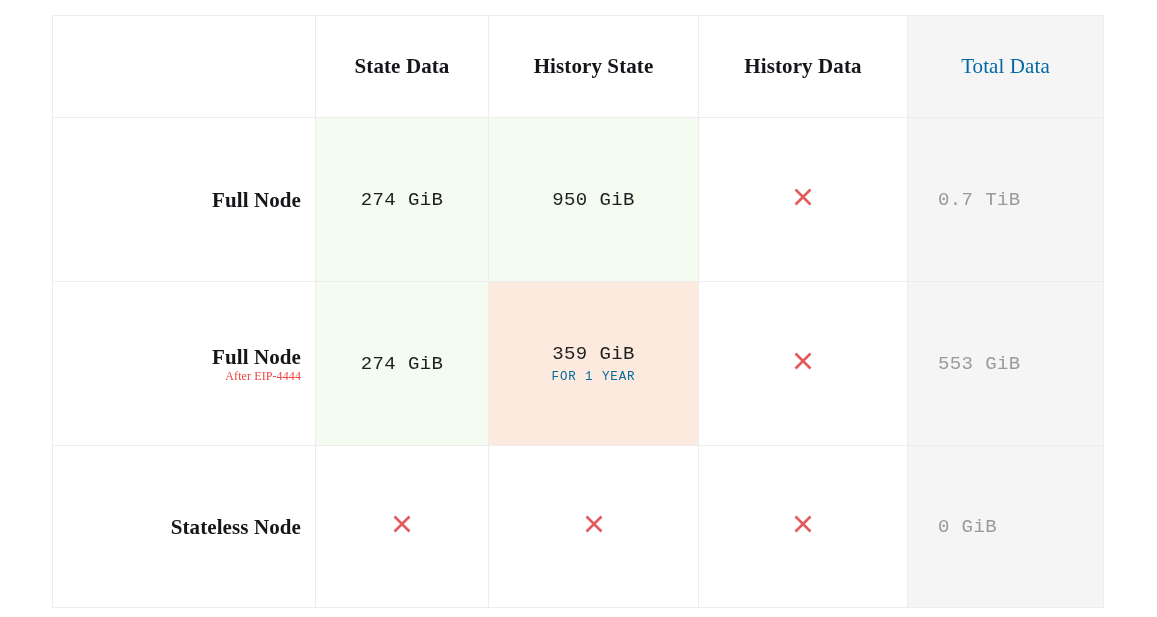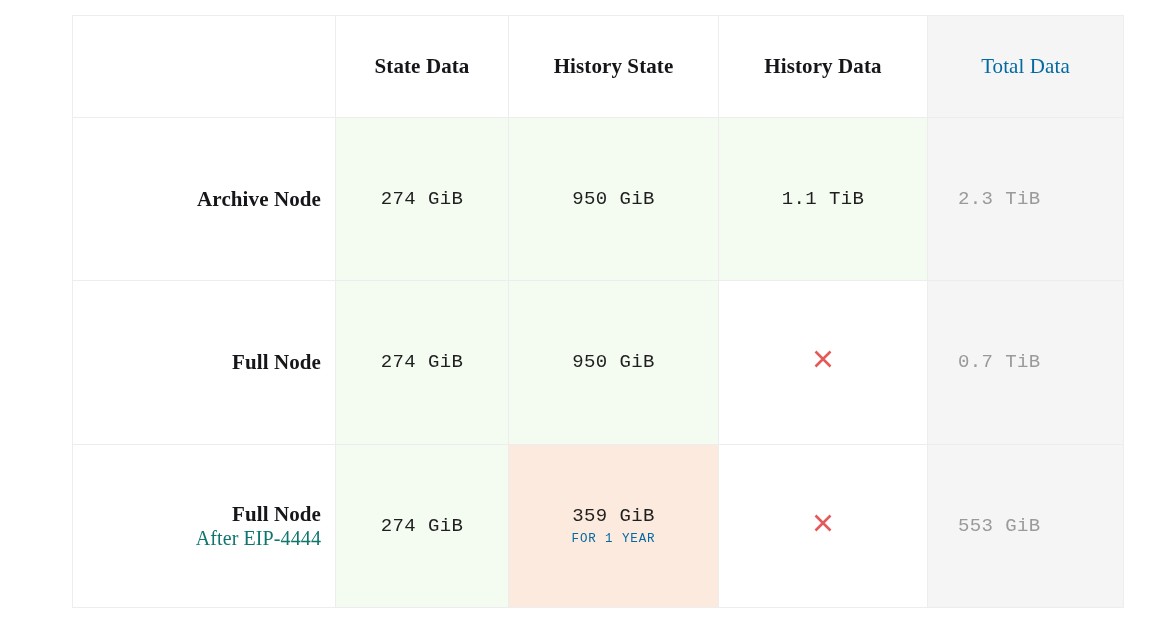--- a/index.html
+++ b/index.html
@@ -37,7 +37,6 @@
     table-layout: fixed;
     border: 1px solid #ebebeb;
     background: #ffffff;
-    margin-left: 20px;
   }
 
   table.data-table col.c-label   { width: 263px; }

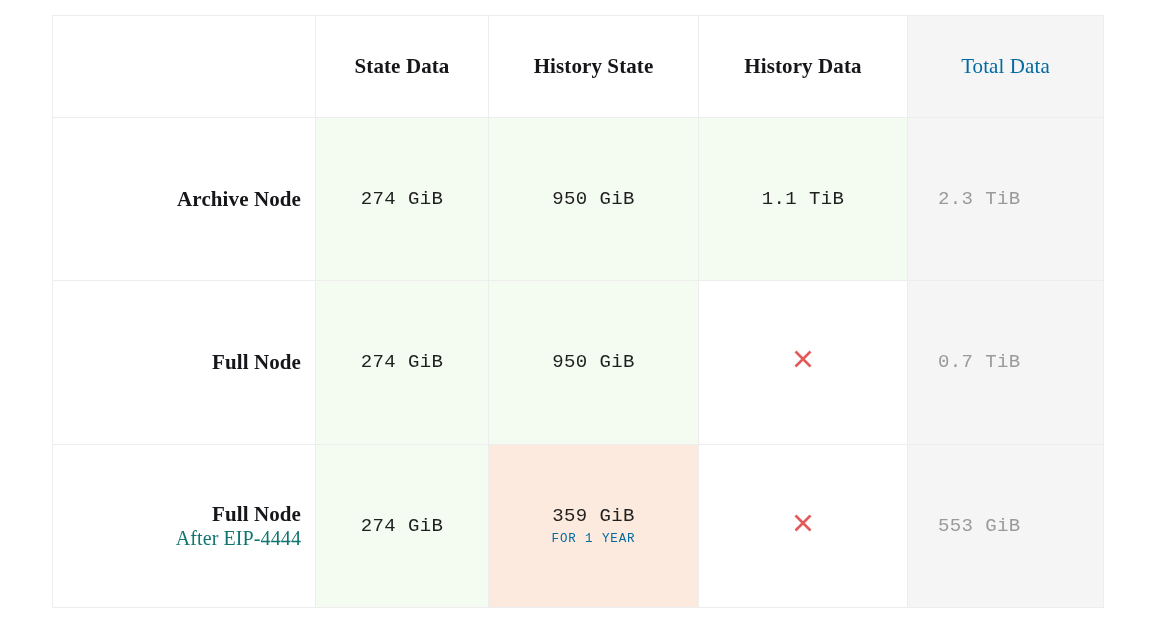--- a/index.html
+++ b/index.html
@@ -164,28 +164,6 @@
       </thead>
       <tbody>
 
-        <tr>
-          <td class="row-label">
-            <span class="label-main">Archive Node</span>
-
-          </td>
-          <td class="value-cell bg-green">
-            <span class="val-main">274 GiB</span>
-
-          </td>
-          <td class="value-cell bg-green">
-            <span class="val-main">950 GiB</span>
-
-          </td>
-          <td class="value-cell bg-green">
-            <span class="val-main">1.1 TiB</span>
-
-          </td>
-          <td class="value-cell bg-gray total-cell">
-            <span class="val-main">2.3 TiB</span>
-
-          </td>
-        </tr>
 
         <tr>
           <td class="row-label">

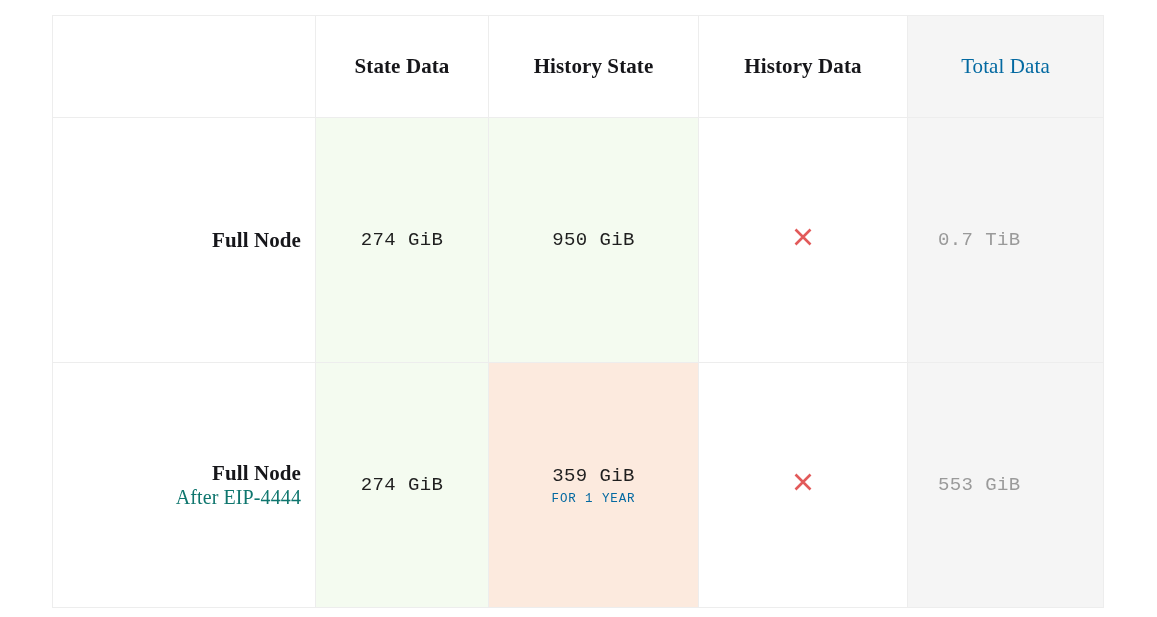--- a/index.html
+++ b/index.html
@@ -96,8 +96,8 @@
     display: block;
     font-family: "Liberation Serif", "DejaVu Serif", serif;
     font-weight: normal;
-    font-size: 20px;
-    color: #0f766e;
+    font-size: 12px;
+    color: #ef4444;
     line-height: 1.2;
     letter-spacing: 0.1px;
   }

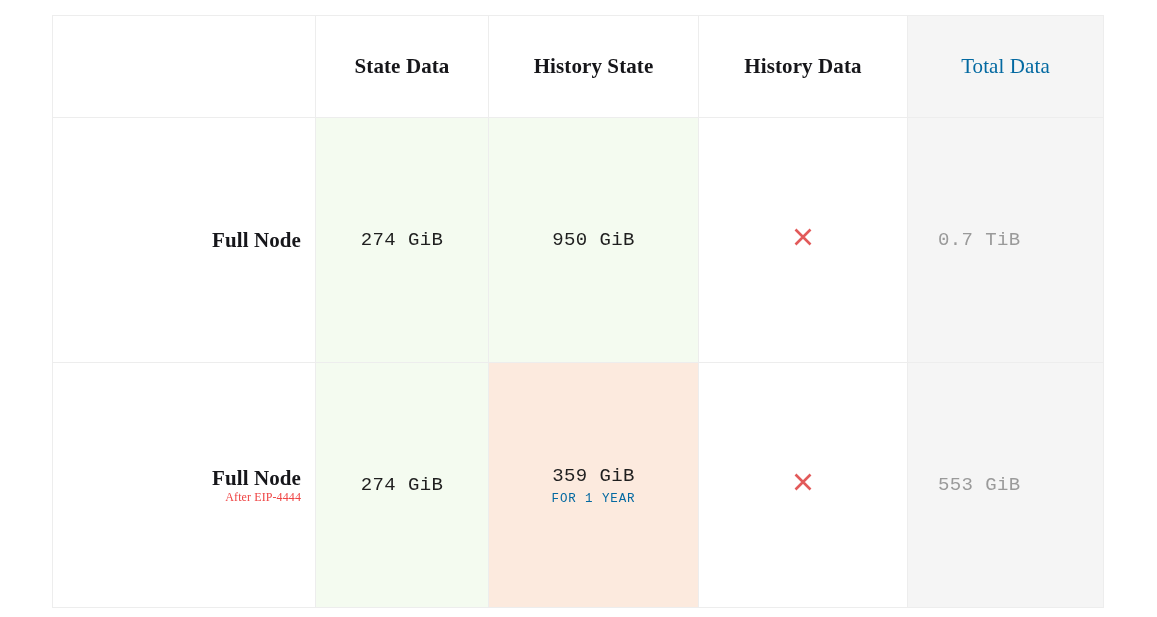--- a/index.html
+++ b/index.html
@@ -217,6 +217,37 @@
           </td>
         </tr>
 
+        <tr class="last-row">
+          <td class="row-label">
+            <span class="label-main">Stateless Node</span>
+
+          </td>
+          <td class="value-cell bg-white">
+            <span class="xmark">
+              <svg width="24" height="24" viewBox="0 0 24 24" aria-hidden="true">
+                <path d="M4.5 4.5 L19.5 19.5 M19.5 4.5 L4.5 19.5" stroke="#e25a5a" stroke-width="2.6" stroke-linecap="butt" fill="none"></path>
+              </svg>
+            </span>
+          </td>
+          <td class="value-cell bg-white">
+            <span class="xmark">
+              <svg width="24" height="24" viewBox="0 0 24 24" aria-hidden="true">
+                <path d="M4.5 4.5 L19.5 19.5 M19.5 4.5 L4.5 19.5" stroke="#e25a5a" stroke-width="2.6" stroke-linecap="butt" fill="none"></path>
+              </svg>
+            </span>
+          </td>
+          <td class="value-cell bg-white">
+            <span class="xmark">
+              <svg width="24" height="24" viewBox="0 0 24 24" aria-hidden="true">
+                <path d="M4.5 4.5 L19.5 19.5 M19.5 4.5 L4.5 19.5" stroke="#e25a5a" stroke-width="2.6" stroke-linecap="butt" fill="none"></path>
+              </svg>
+            </span>
+          </td>
+          <td class="value-cell bg-gray total-cell">
+            <span class="val-main">0 GiB</span>
+
+          </td>
+        </tr>
 
       </tbody>
     </table>

